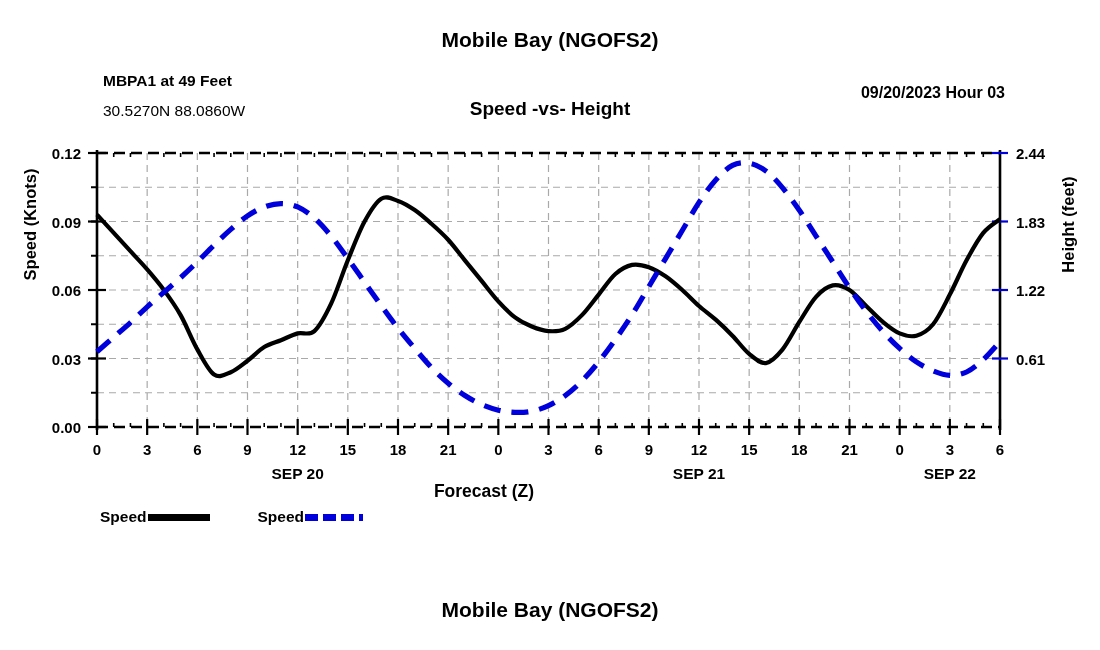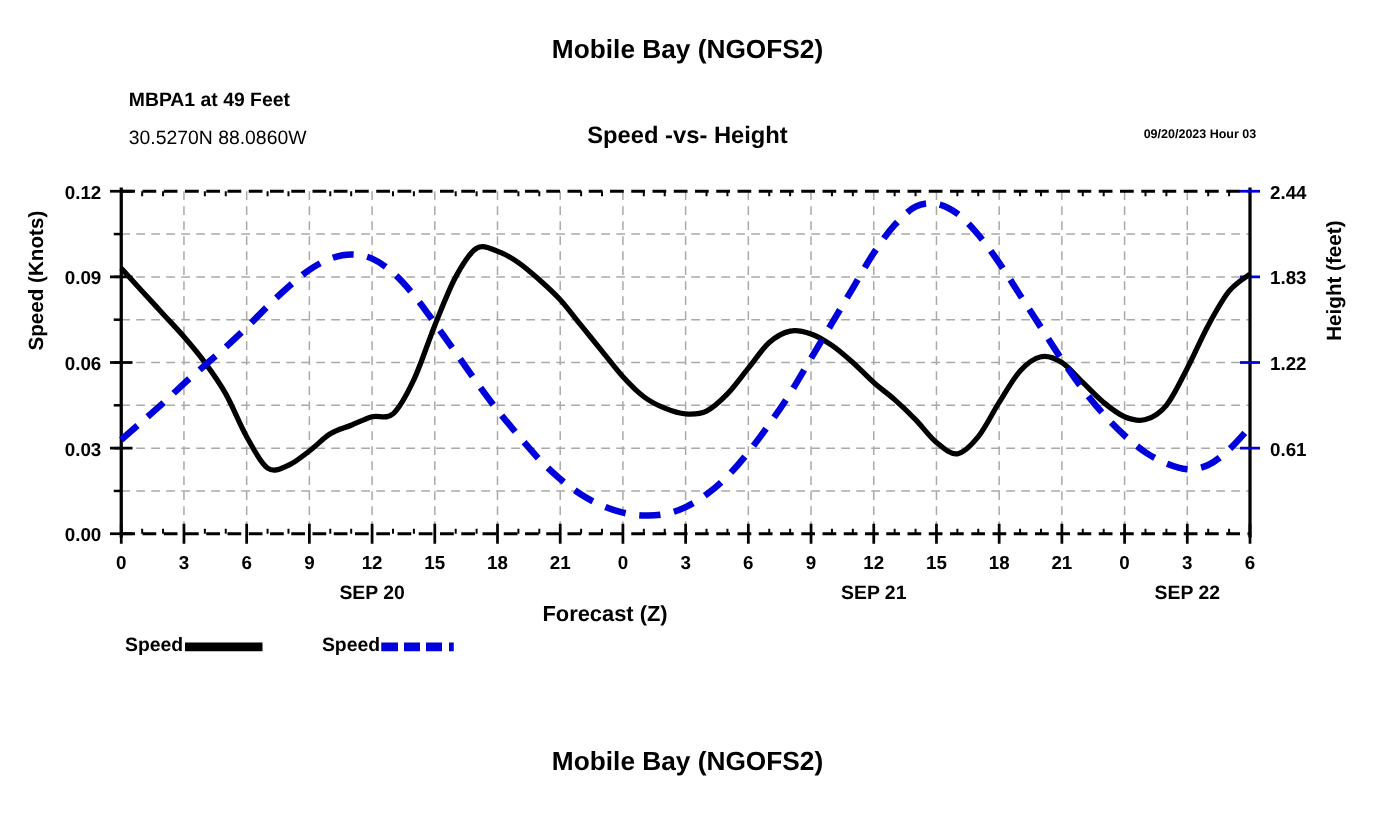--- a/index.html
+++ b/index.html
@@ -49,8 +49,8 @@
     font-weight: bold;
   }
   #datestamp {
-    right: 95px; top: 102px;
-    font-size: 10px;
+    right: 95px; top: 84px;
+    font-size: 16px;
     font-weight: bold;
     white-space: nowrap;
     text-align: right;

